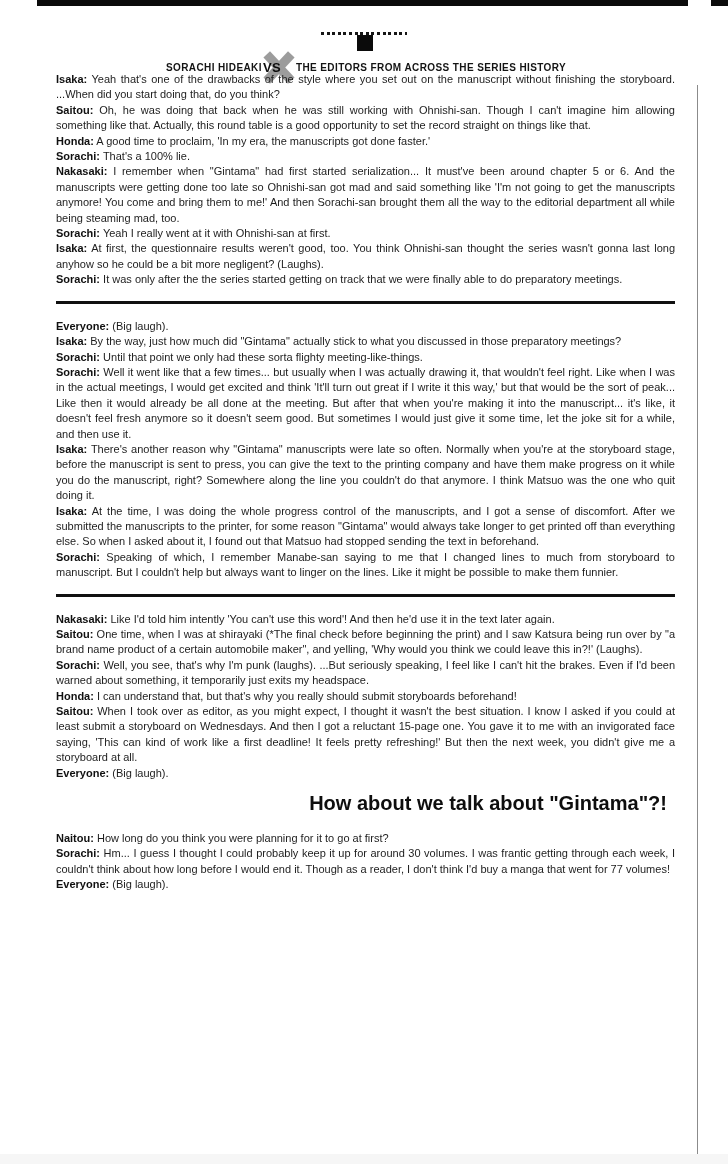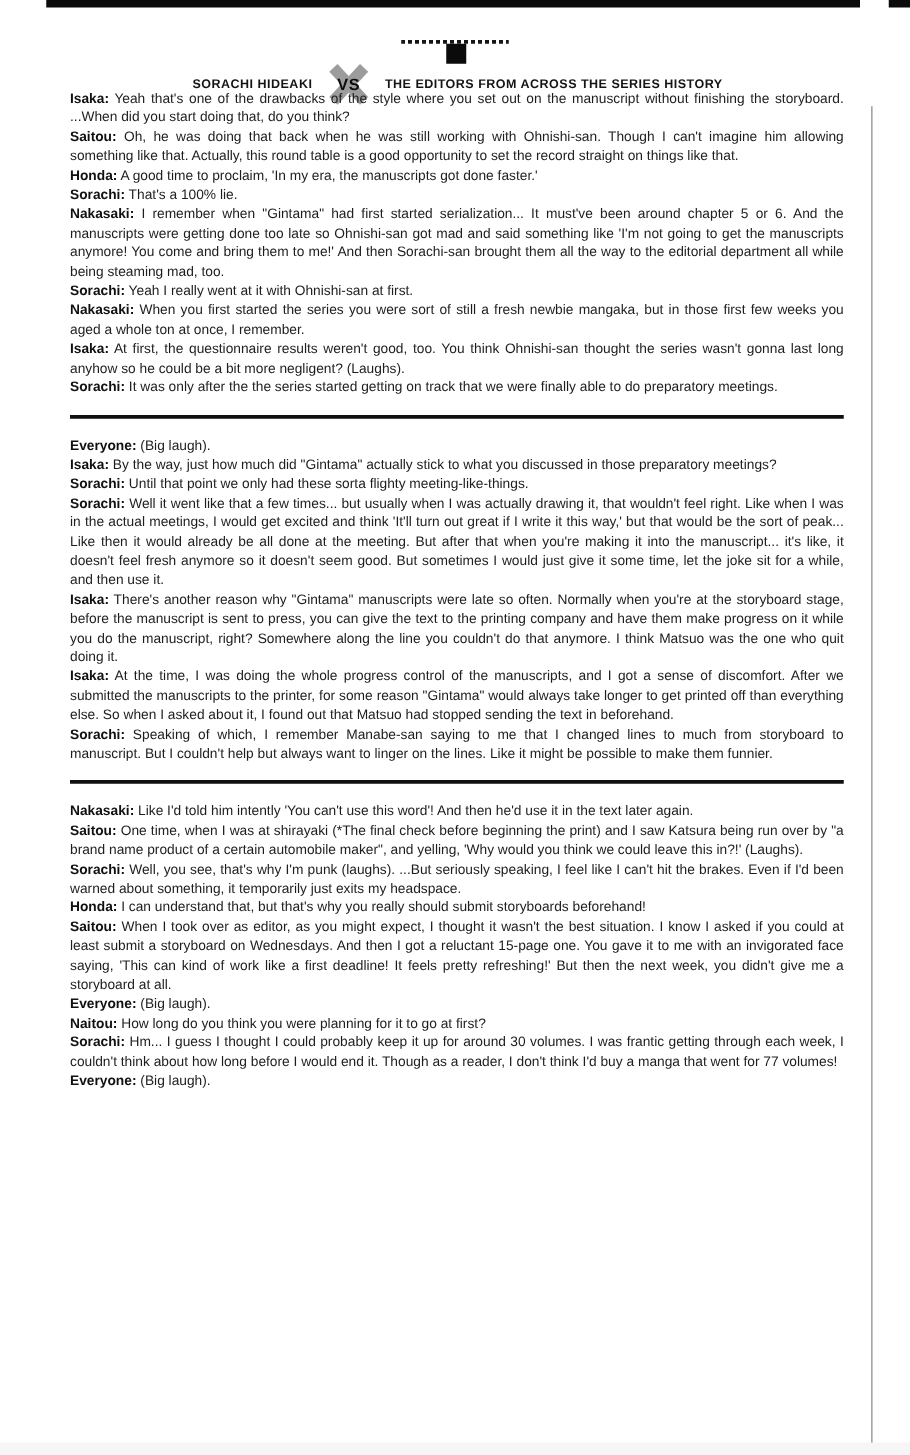--- a/index.html
+++ b/index.html
@@ -53,8 +53,8 @@
   }
   .vs-wrap {
     position: relative;
-    display: inline-flex; align-items: center; justify-content: center;
-    width: 32px; height: 32px; margin: 0 13px;
+    display: inline-flex; align-items: center; justify-content: flex-start;
+    width: 32px; height: 32px; margin: 0 1px;
   }
   .x-mark { position: absolute; inset: 0; }
   .x-mark::before, .x-mark::after {

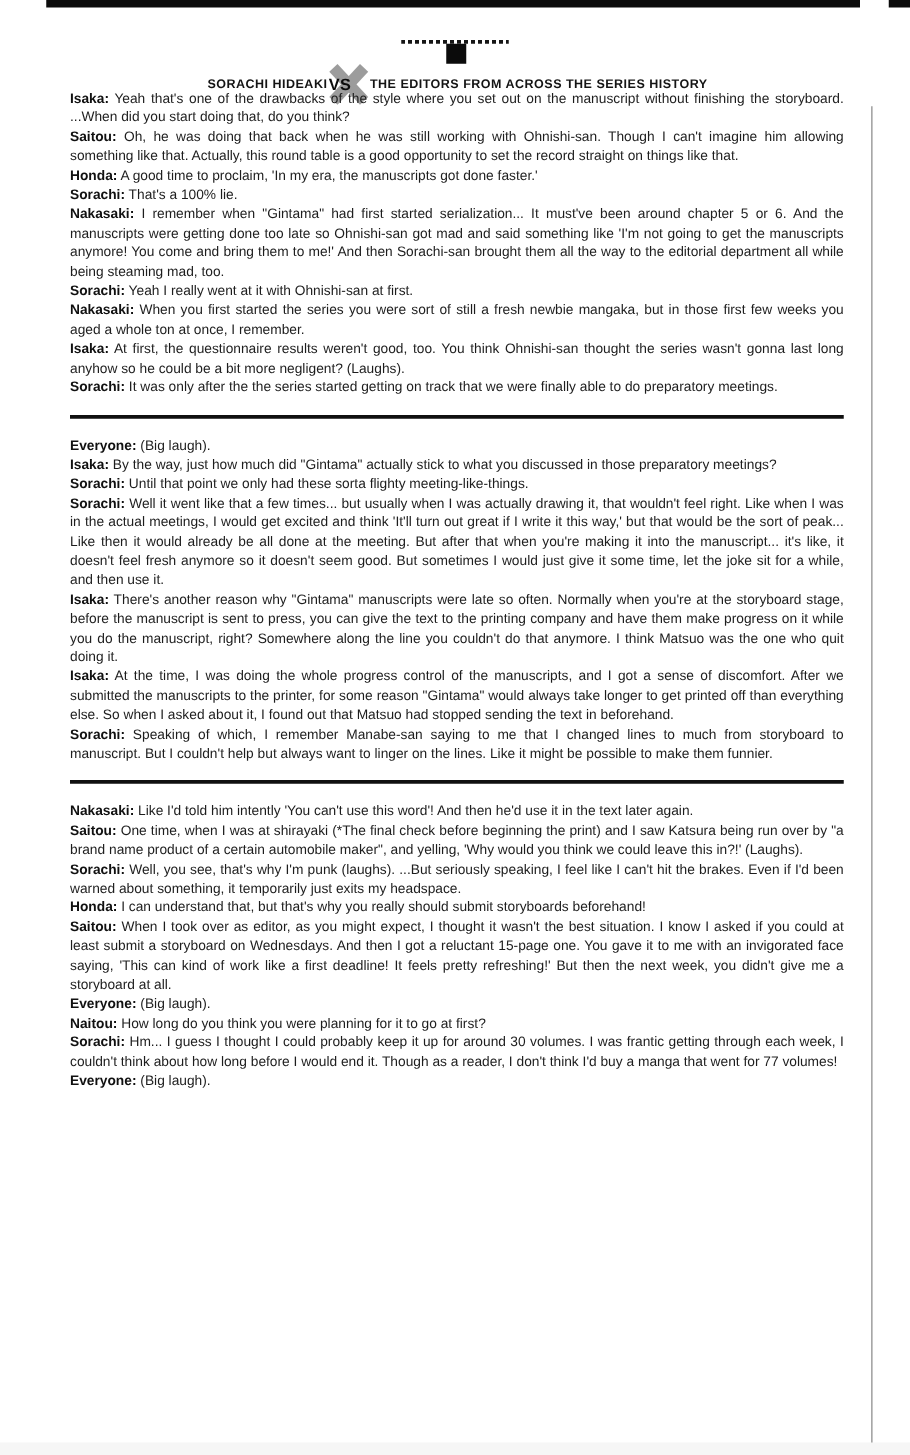--- a/index.html
+++ b/index.html
@@ -113,7 +113,6 @@
         <p class="turn"><strong>Sorachi</strong> <span>That's a 100% lie.</span></p>
         <p class="turn"><strong>Nakasaki</strong> <span>I remember when "Gintama" had first started serialization... It must've been around chapter 5 or 6. And the manuscripts were getting done too late so Ohnishi-san got mad and said something like 'I'm not going to get the manuscripts anymore! You come and bring them to me!' And then Sorachi-san brought them all the way to the editorial department all while being steaming mad, too.</span></p>
         <p class="turn"><strong>Sorachi</strong> <span>Yeah I really went at it with Ohnishi-san at first.</span></p>
-        <p class="turn"><strong>Nakasaki</strong> <span>When you first started the series you were sort of still a fresh newbie mangaka, but in those first few weeks you aged a whole ton at once, I remember.</span></p>
         <p class="turn"><strong>Isaka</strong> <span>At first, the questionnaire results weren't good, too. You think Ohnishi-san thought the series wasn't gonna last long anyhow so he could be a bit more negligent? (Laughs).</span></p>
         <p class="turn"><strong>Sorachi</strong> <span>It was only after the the series started getting on track that we were finally able to do preparatory meetings.</span></p>
       </section>

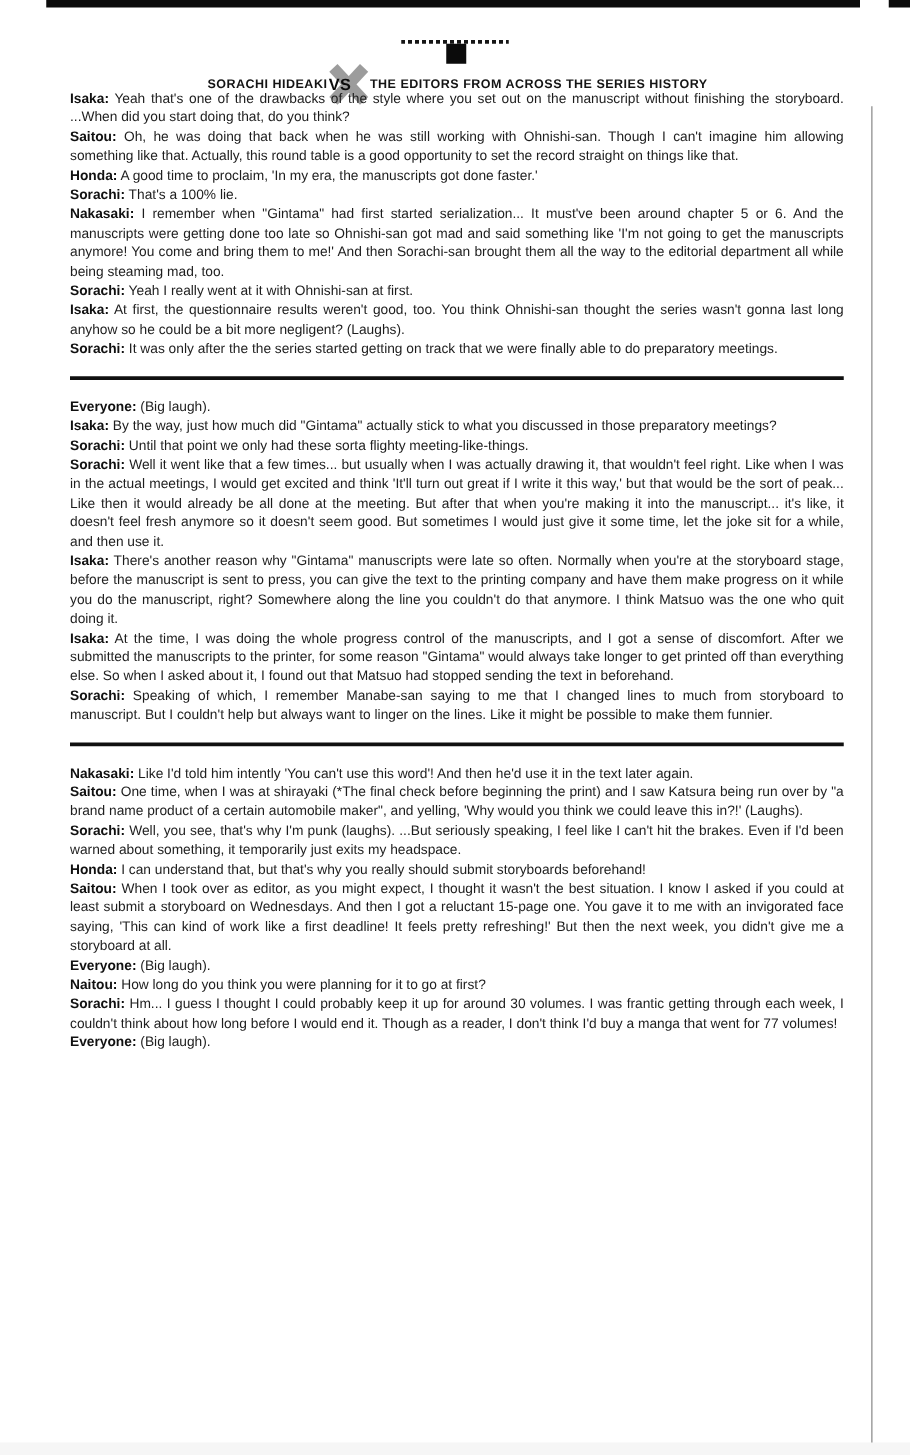--- a/index.html
+++ b/index.html
@@ -135,6 +135,7 @@
         <p class="turn"><strong>Saitou</strong> <span>When I took over as editor, as you might expect, I thought it wasn't the best situation. I know I asked if you could at least submit a storyboard on Wednesdays. And then I got a reluctant 15-page one. You gave it to me with an invigorated face saying, 'This can kind of work like a first deadline! It feels pretty refreshing!' But then the next week, you didn't give me a storyboard at all.</span></p>
         <p class="turn"><strong>Everyone</strong> <span>(Big laugh).</span></p>
       </section>
+    <h2 class="subheading">How about we talk about "Gintama"?!</h2>
     <section>
         <p class="turn"><strong>Naitou</strong> <span>How long do you think you were planning for it to go at first?</span></p>
         <p class="turn"><strong>Sorachi</strong> <span>Hm... I guess I thought I could probably keep it up for around 30 volumes. I was frantic getting through each week, I couldn't think about how long before I would end it. Though as a reader, I don't think I'd buy a manga that went for 77 volumes!</span></p>

